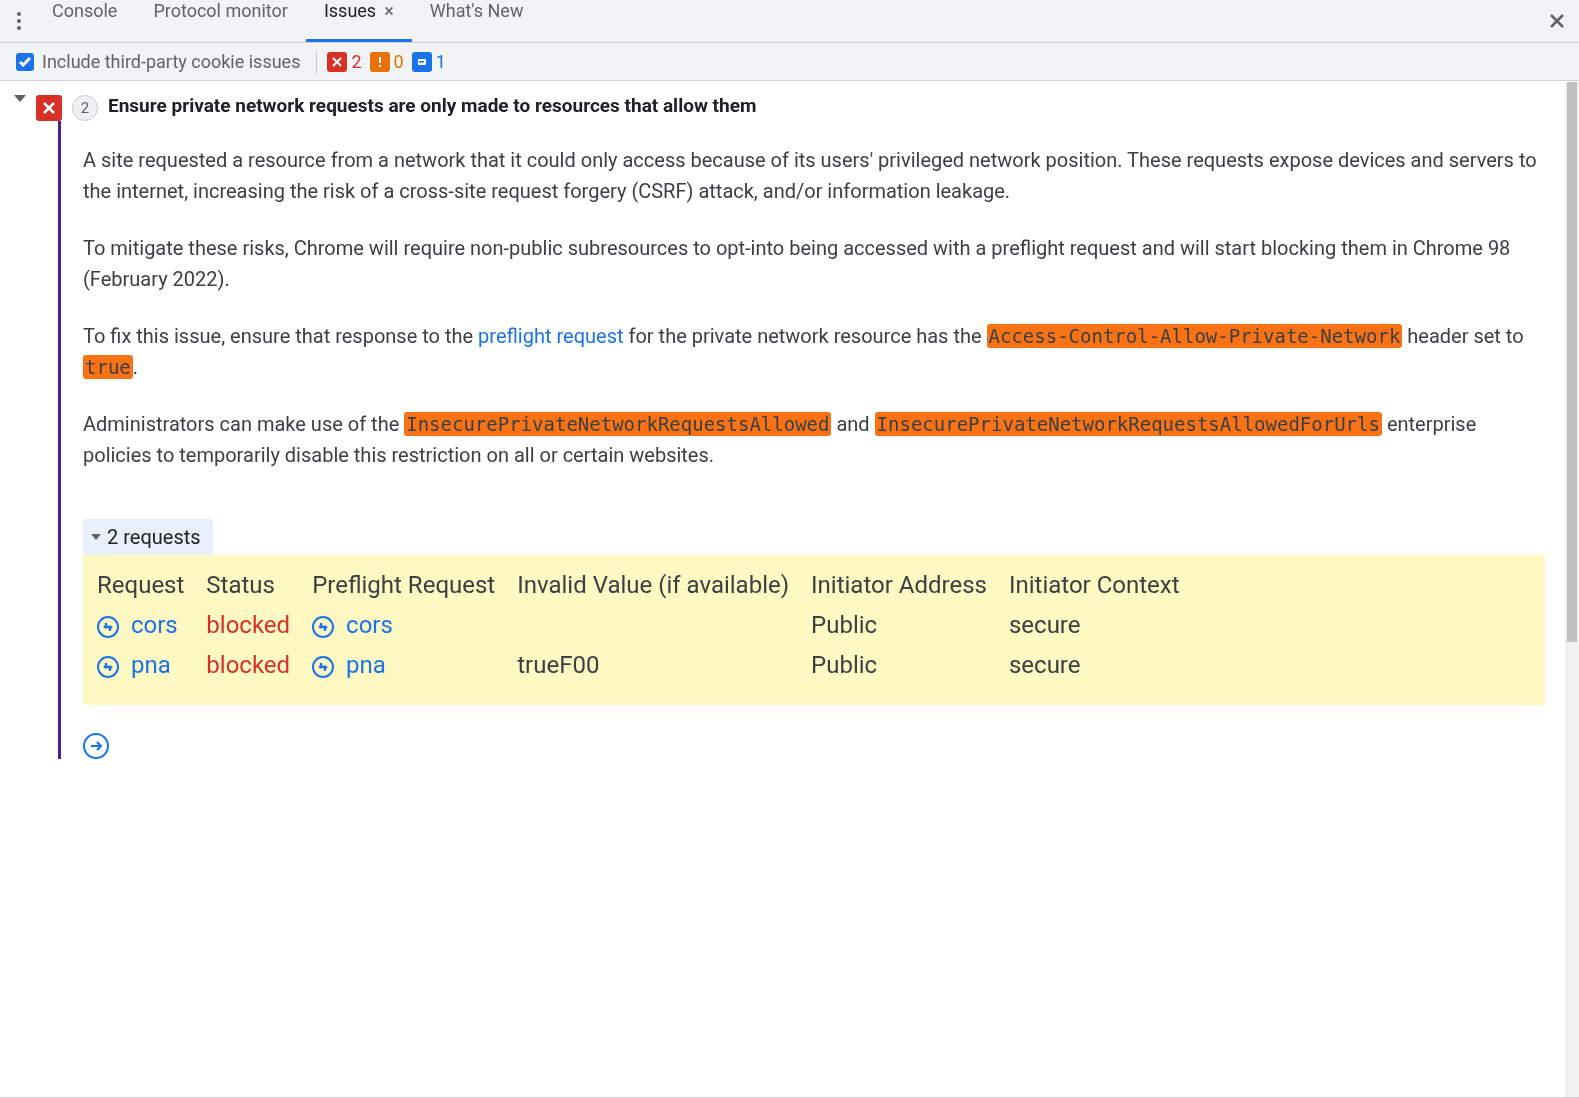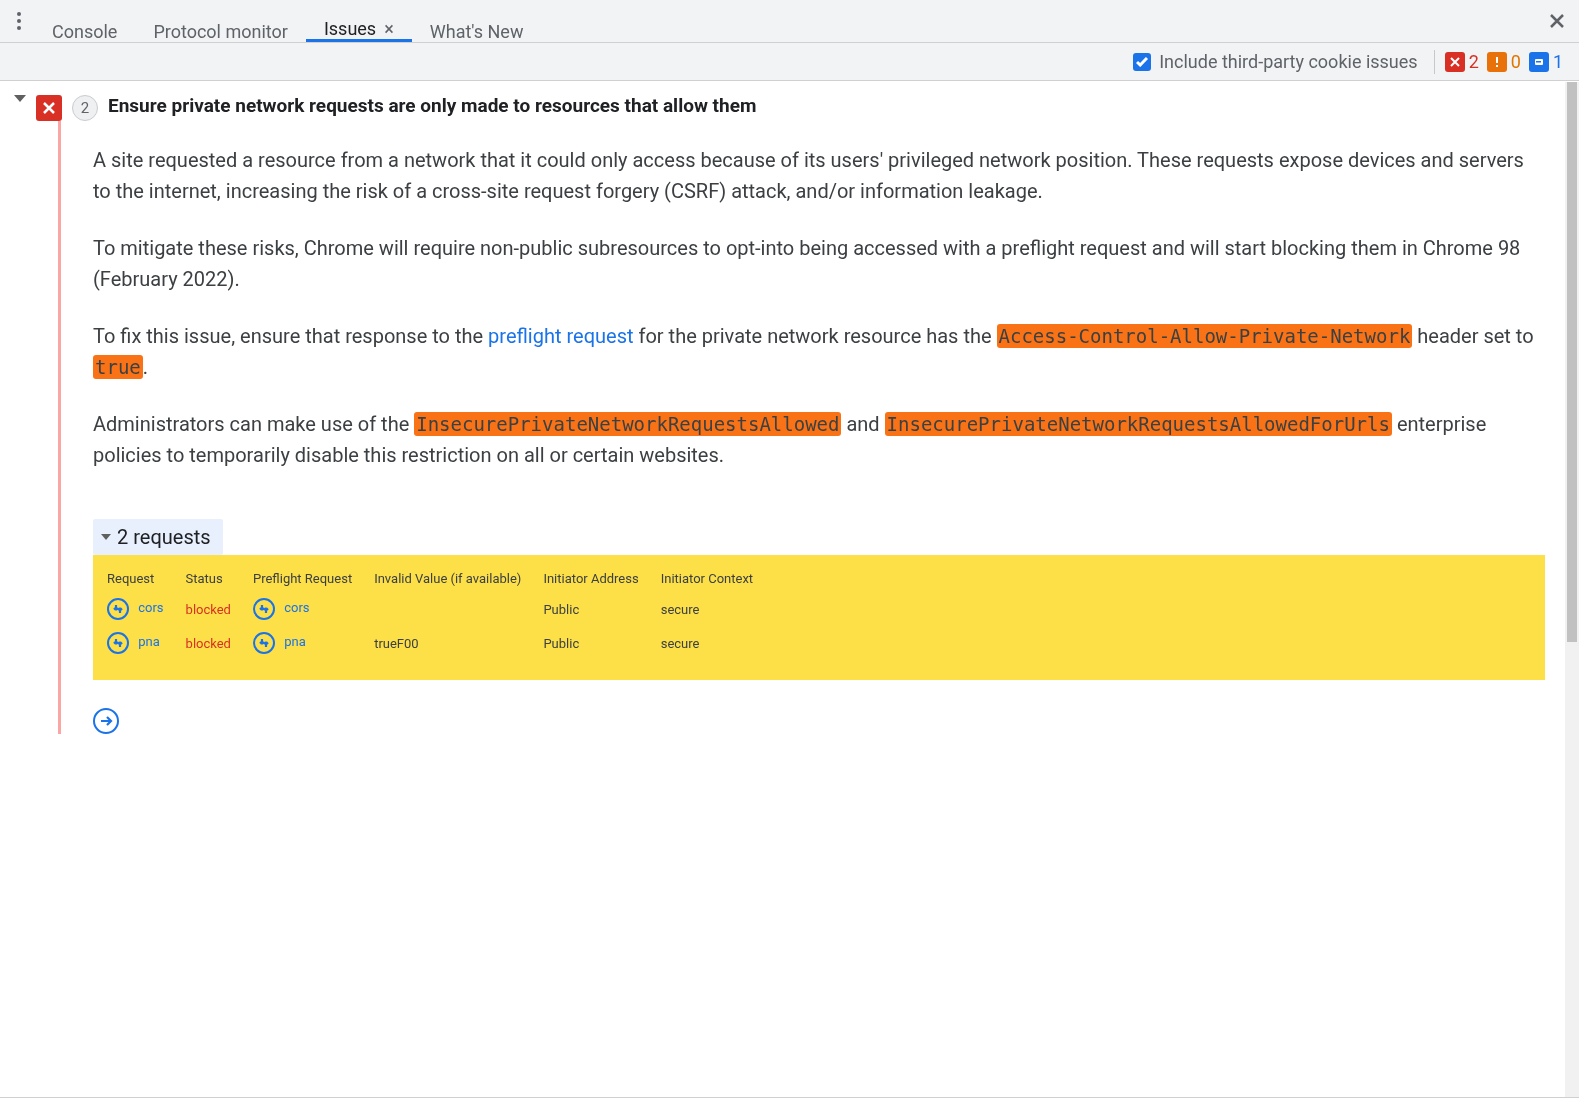--- a/index.html
+++ b/index.html
@@ -27,7 +27,7 @@
   .tabbar { display:flex; align-items:stretch; height:100%; flex:1; }
   .tab {
     padding:0 18px;
-    display:flex; align-items:flex-end; gap:8px;
+    display:flex; align-items:flex-start; gap:8px;
     color:#5f6368;
     font-size:18px;
     cursor:pointer;

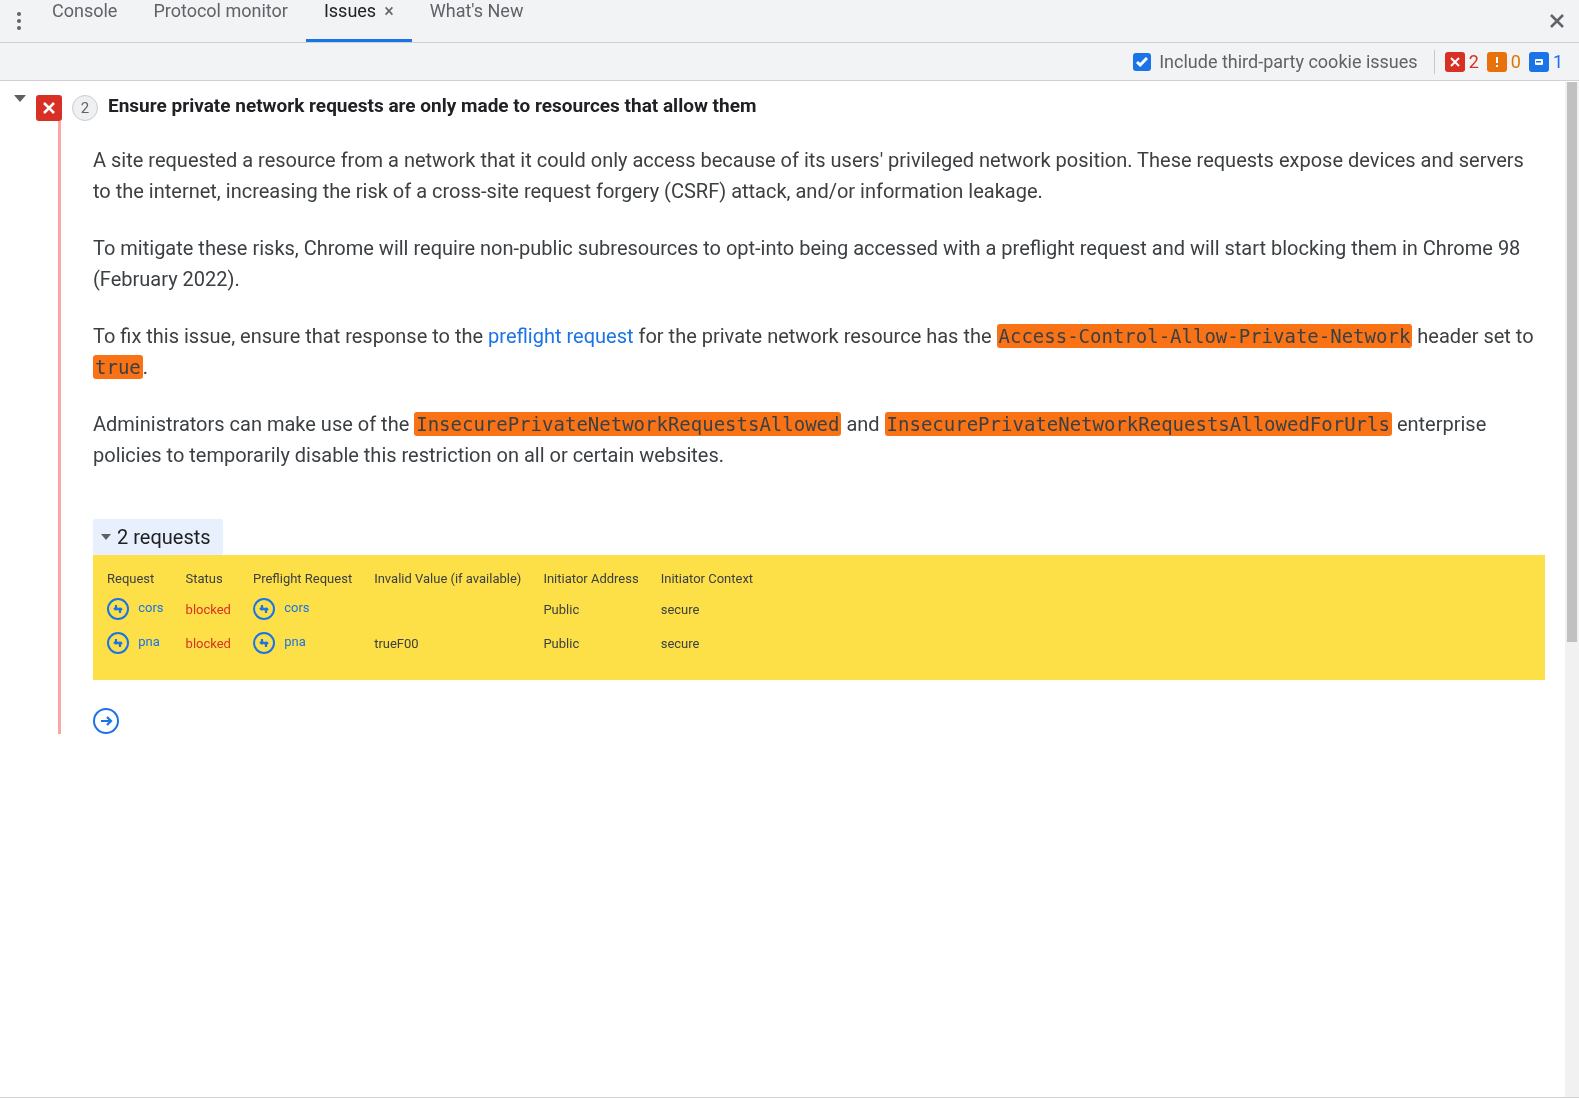--- a/index.html
+++ b/index.html
@@ -48,7 +48,6 @@
   .filterbar {
     display:flex;
     align-items:center;
-    justify-content:flex-end;
     height:38px;
     border-bottom:1px solid #d0d0d0;
     background:#f1f3f4;

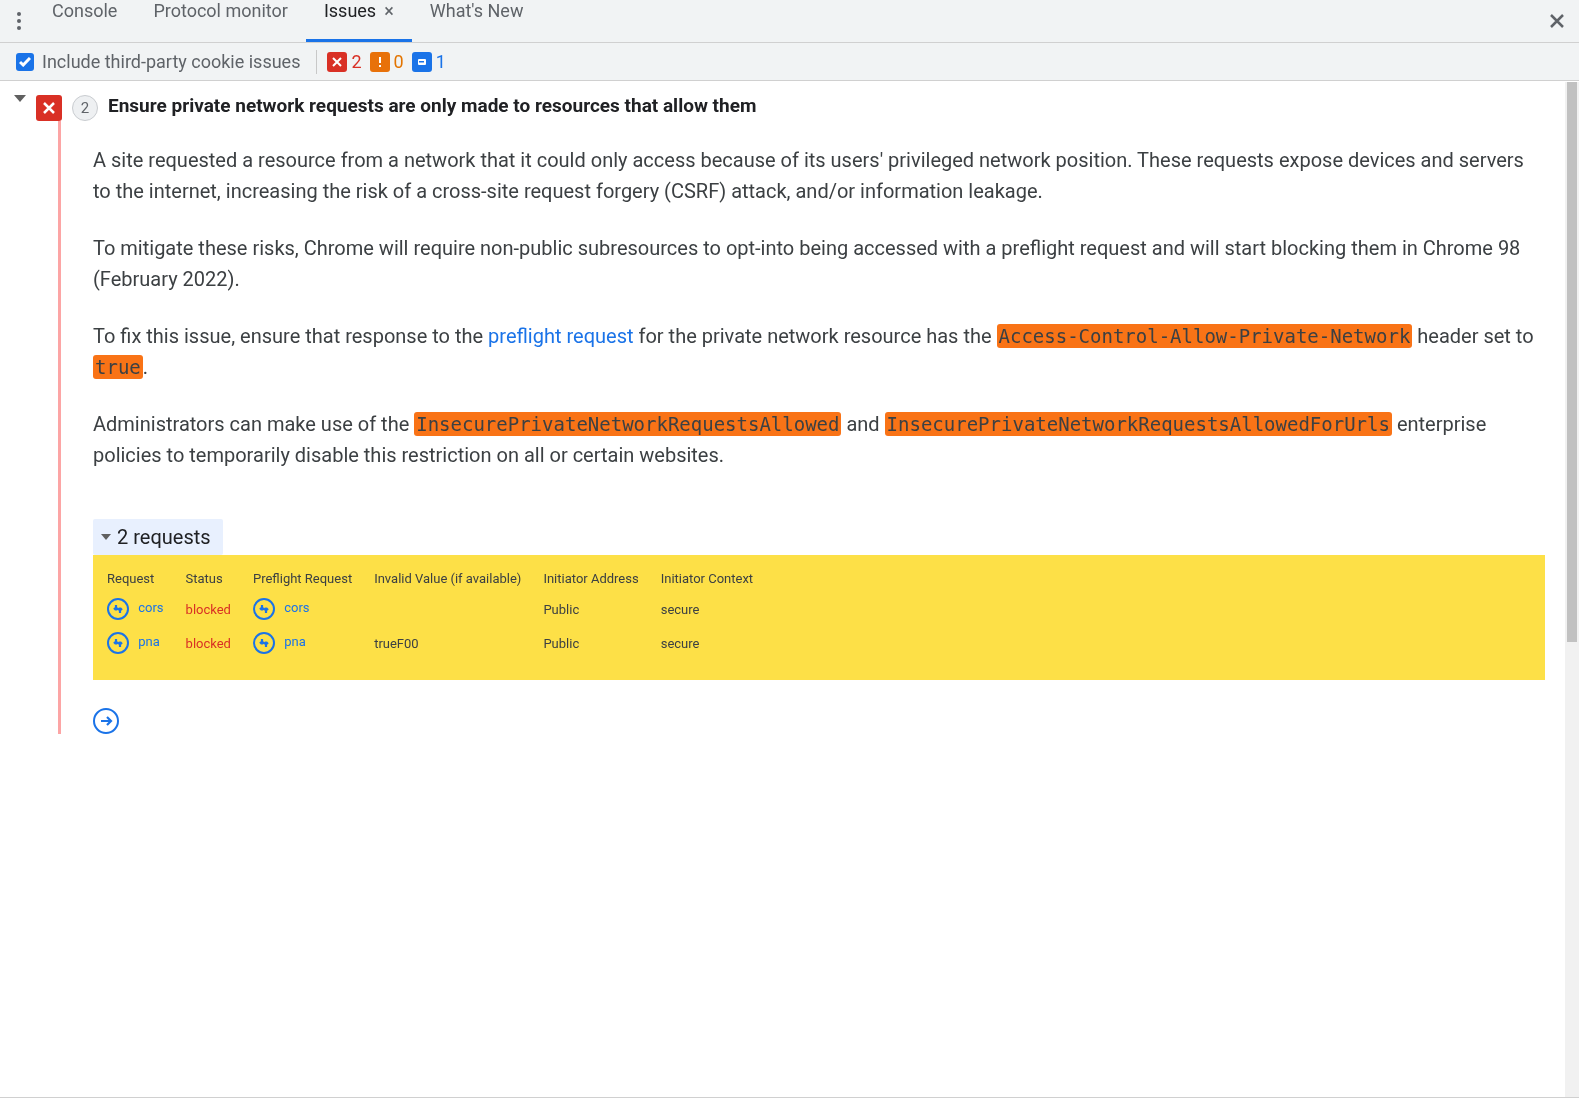--- a/index.html
+++ b/index.html
@@ -161,8 +161,8 @@
 
   .issue-body {
     margin-left:44px;
-    border-left:3px solid #fca5a5;
-    padding-left:32px;
+    border-left:3px solid #4c1d95;
+    padding-left:22px;
     padding-right:20px;
     padding-top:24px;
   }

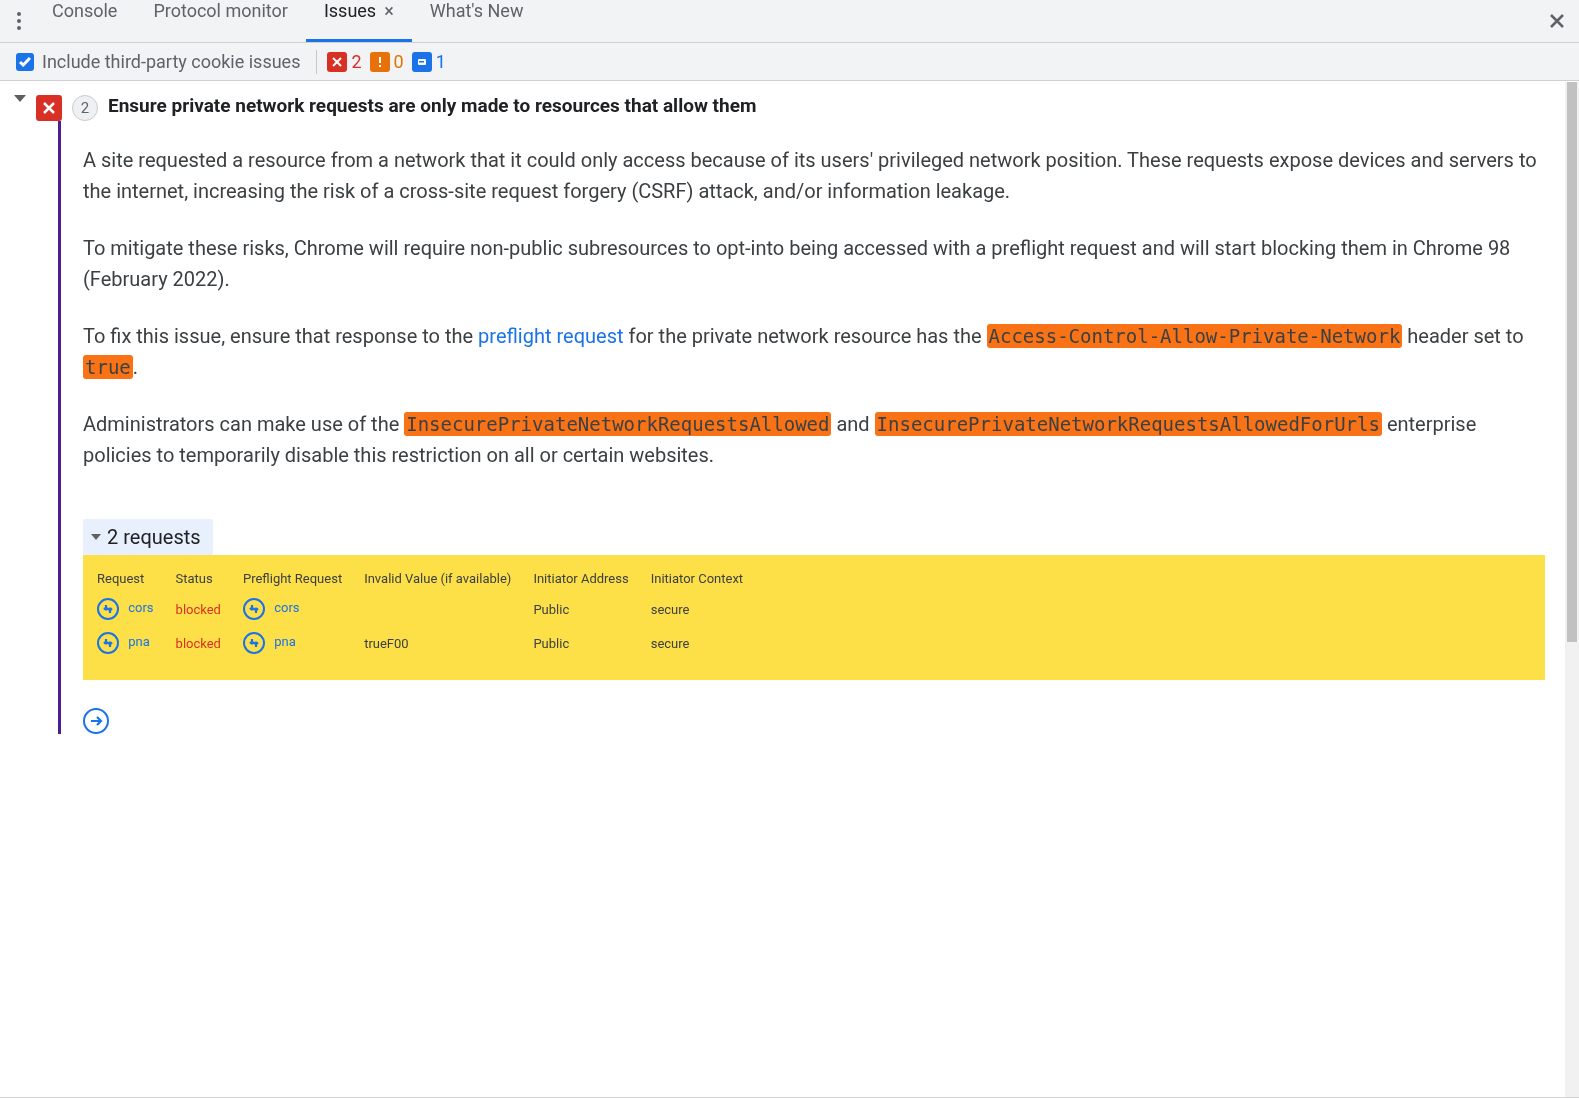--- a/index.html
+++ b/index.html
@@ -203,11 +203,11 @@
   }
 
   .req-table-wrap {
-    background:#fde047;
+    background:#fef9c3;
     border-radius:0;
     padding:10px 14px 20px 14px;
     margin-top:0;
-    font-size:13px;
+    font-size:24px;
   }
   table.req {
     border-collapse:collapse;

